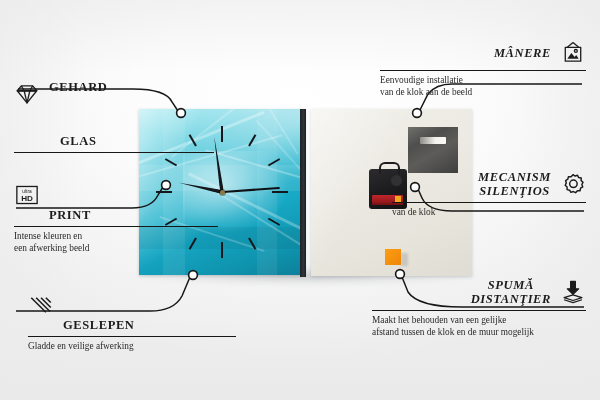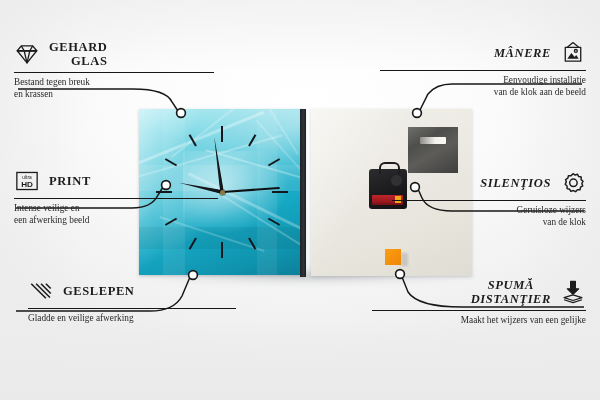--- a/index.html
+++ b/index.html
@@ -123,7 +123,7 @@
     font-size:12.5px;font-weight:700;letter-spacing:.6px;color:#1c1c1c;
     line-height:14px;text-transform:uppercase;
   }
-  .callout.left .ttl{text-align:right;}
+  .callout.left .ttl{text-align:center;margin-top:40px;}
   .callout.right .ttl{text-align:center;font-style:italic;}
   .rule{height:1.4px;background:#171717;margin:4px 0 4px 0;}
   .sub{

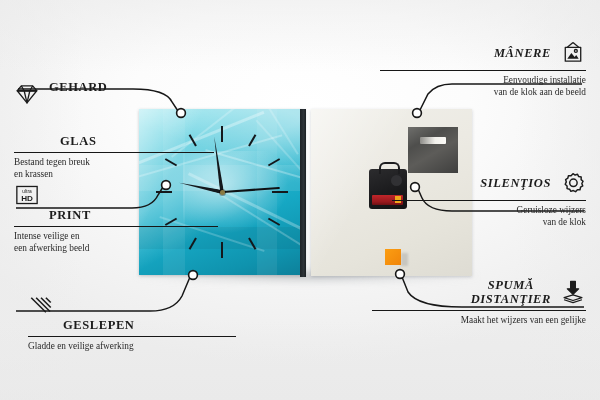--- a/index.html
+++ b/index.html
@@ -130,7 +130,7 @@
     font-family:"Liberation Serif", serif;
     font-size:9.3px;line-height:11.6px;color:#2a2a2a;
   }
-  .callout.right .sub{text-align:right;}
+  .callout.right .sub{text-align:left;}
   .ico{width:26px;height:26px;flex:0 0 26px;display:block;}
 
   

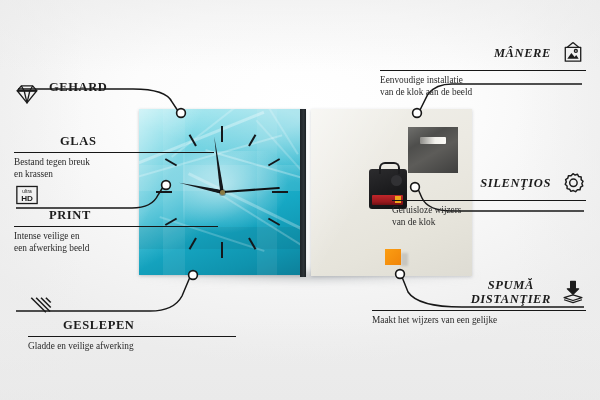--- a/index.html
+++ b/index.html
@@ -247,10 +247,6 @@
       </div>
     </div>
     <div class="rule"></div>
-    <div class="sub">
-      <div>Bestand tegen breuk</div>
-      <div>en krassen</div>
-    </div>
   </div>
 
   <div class="callout left" id="c-print">

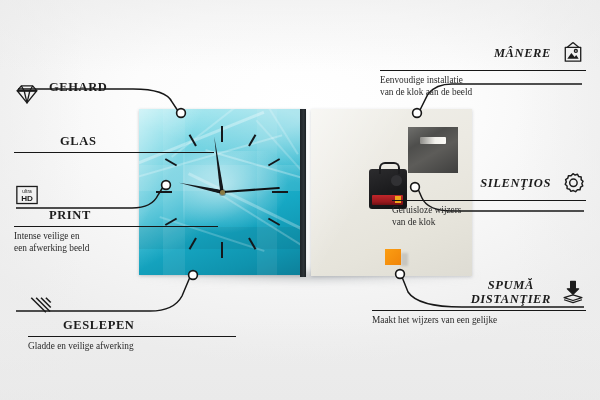--- a/index.html
+++ b/index.html
@@ -312,6 +312,7 @@
   <div class="callout right" id="c-mech">
     <div class="head">
       <div>
+        <div class="ttl">MECANISM</div>
         <div class="ttl">SILENŢIOS</div>
       </div>
       <svg class="ico" viewBox="0 0 32 32">

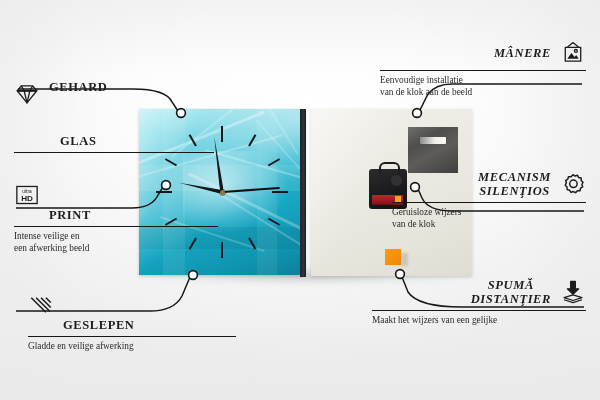--- a/index.html
+++ b/index.html
@@ -324,7 +324,6 @@
     </div>
     <div class="rule"></div>
     <div class="sub">
-      <div>Geruisloze wijzers</div>
       <div>van de klok</div>
     </div>
   </div>

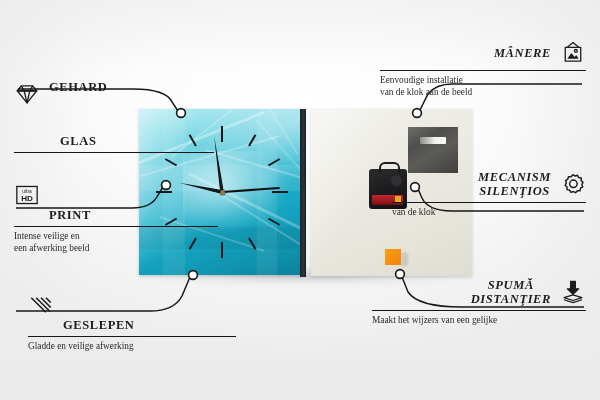--- a/index.html
+++ b/index.html
@@ -262,7 +262,7 @@
     </div>
     <div class="rule"></div>
     <div class="sub">
-      <div>Intense veilige en</div>
+      <div>Intense kleuren en</div>
       <div>een afwerking beeld</div>
     </div>
   </div>

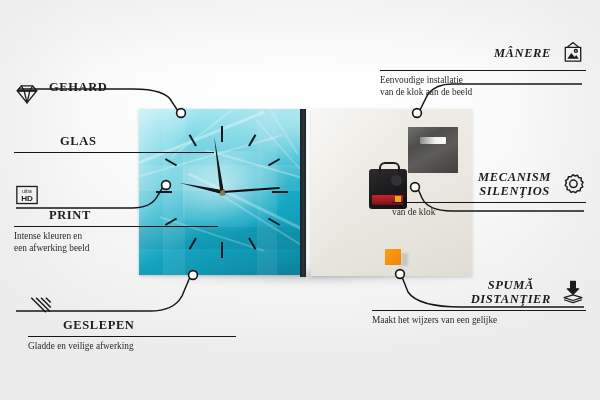--- a/index.html
+++ b/index.html
@@ -346,7 +346,7 @@
     </div>
     <div class="rule"></div>
     <div class="sub">
-      <div>Maakt het wijzers van een gelijke</div>
+      <div>Maakt het behouden van een gelijke</div>
     </div>
   </div>
 

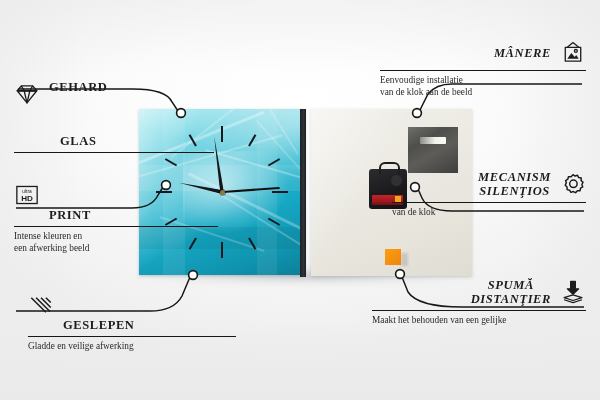--- a/index.html
+++ b/index.html
@@ -347,6 +347,7 @@
     <div class="rule"></div>
     <div class="sub">
       <div>Maakt het behouden van een gelijke</div>
+      <div>afstand tussen de klok en de muur mogelijk</div>
     </div>
   </div>
 

